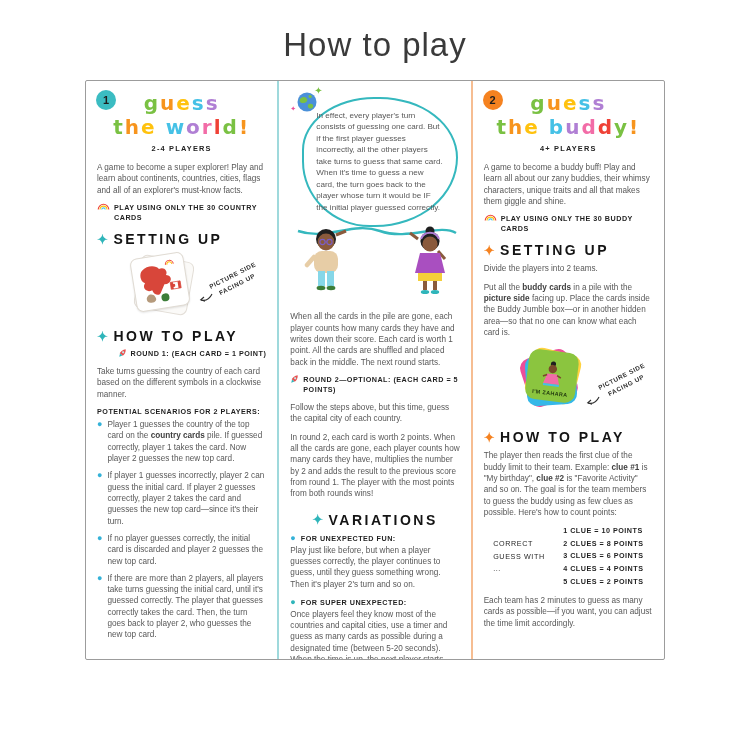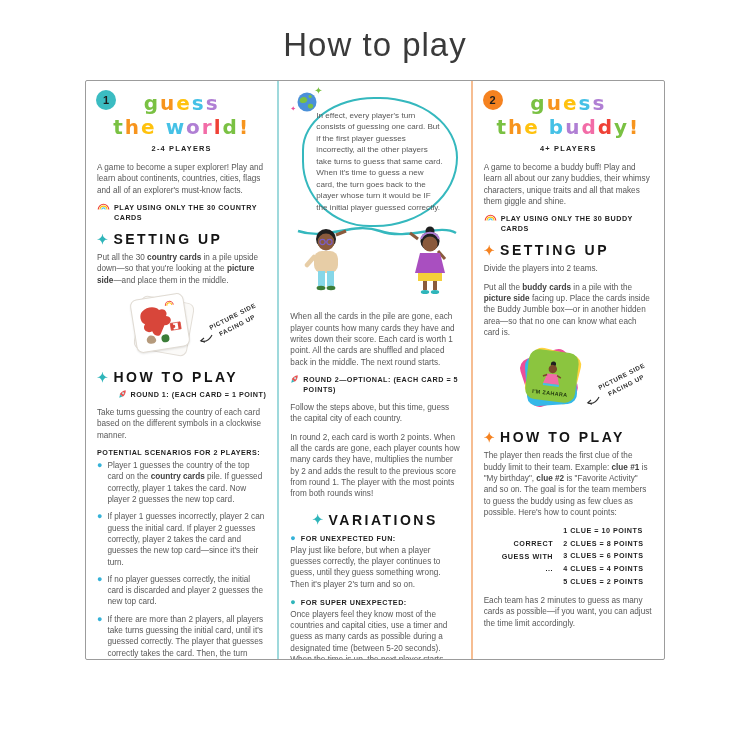--- a/index.html
+++ b/index.html
@@ -125,7 +125,6 @@
         <span class="star-teal">✦</span>
         <span>SETTING UP</span>
       </div>
-      <p class="para"><span>Put all the 30 </span><span class="bd">country cards</span><span> in a pile upside down—so that you're looking at the </span><span class="bd">picture side</span><span>—and place them in the middle.</span></p>
 
       <div class="illo">
         <div class="wcard-back"></div>

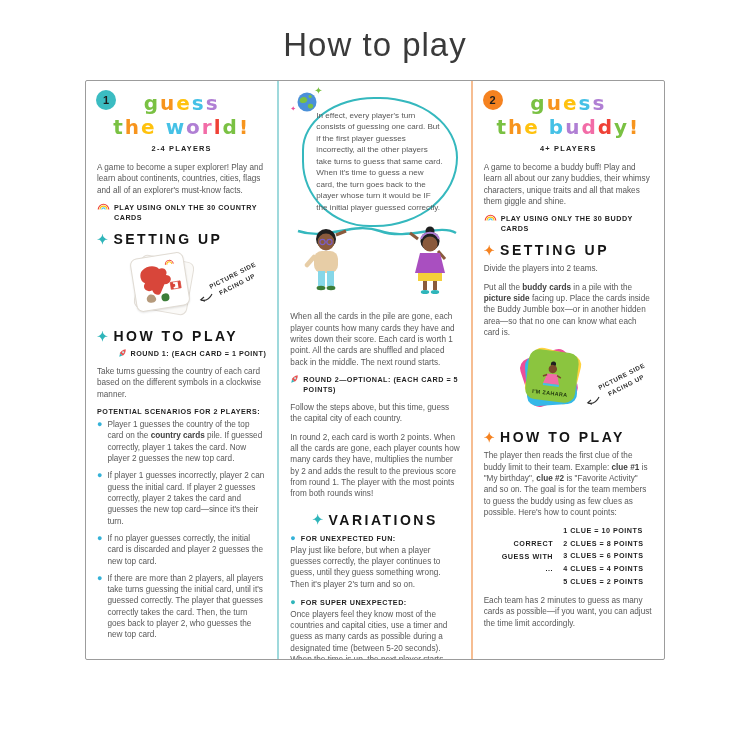--- a/index.html
+++ b/index.html
@@ -89,7 +89,7 @@
 
   .points-block { display:flex; justify-content:center; align-items:center; gap:10px;
                   margin:5px 0 7px; }
-  .points-label { width:60px; text-align:right; font-size:7.2px; font-weight:bold;
+  .points-label { width:60px; text-align:left; font-size:7.2px; font-weight:normal;
                   color:#1f1f1f; letter-spacing:0.6px; line-height:1.7; }
   .points-rows { font-size:7.2px; font-weight:bold; color:#1f1f1f; letter-spacing:0.5px;
                  line-height:1.75; }

